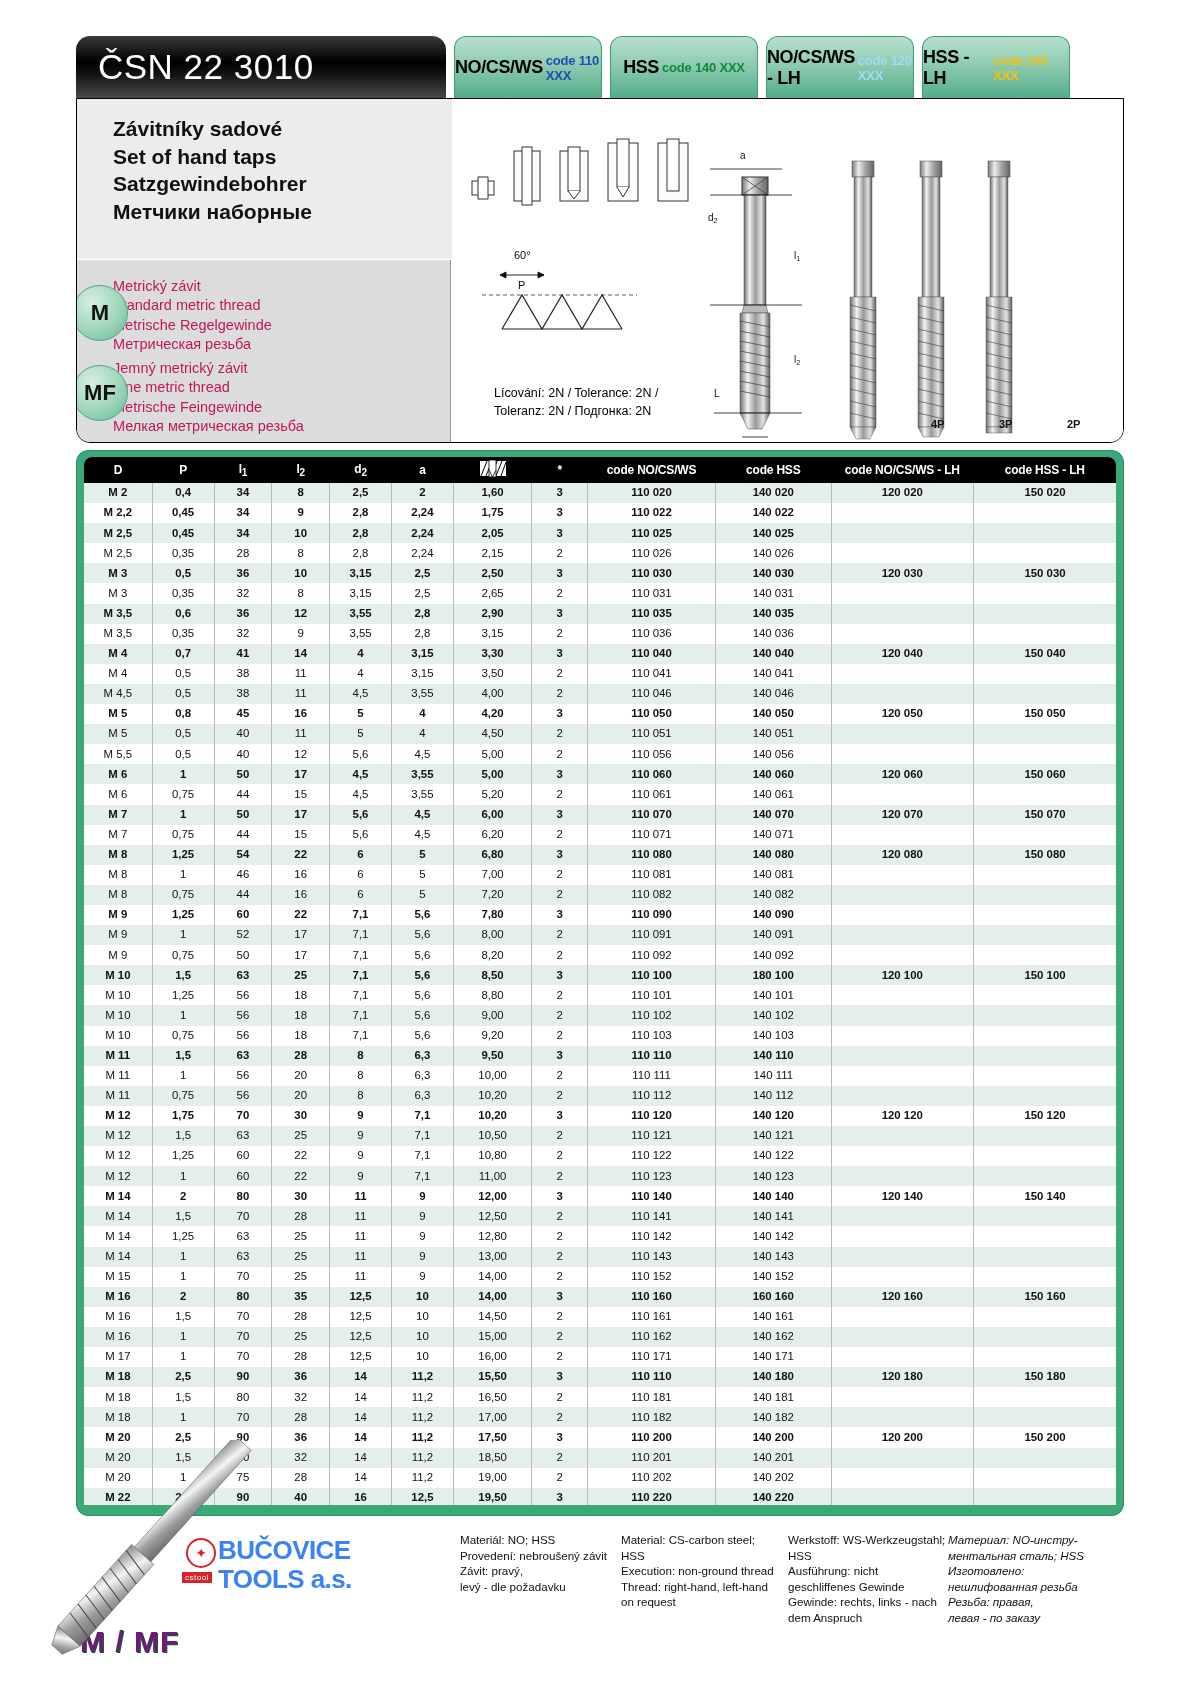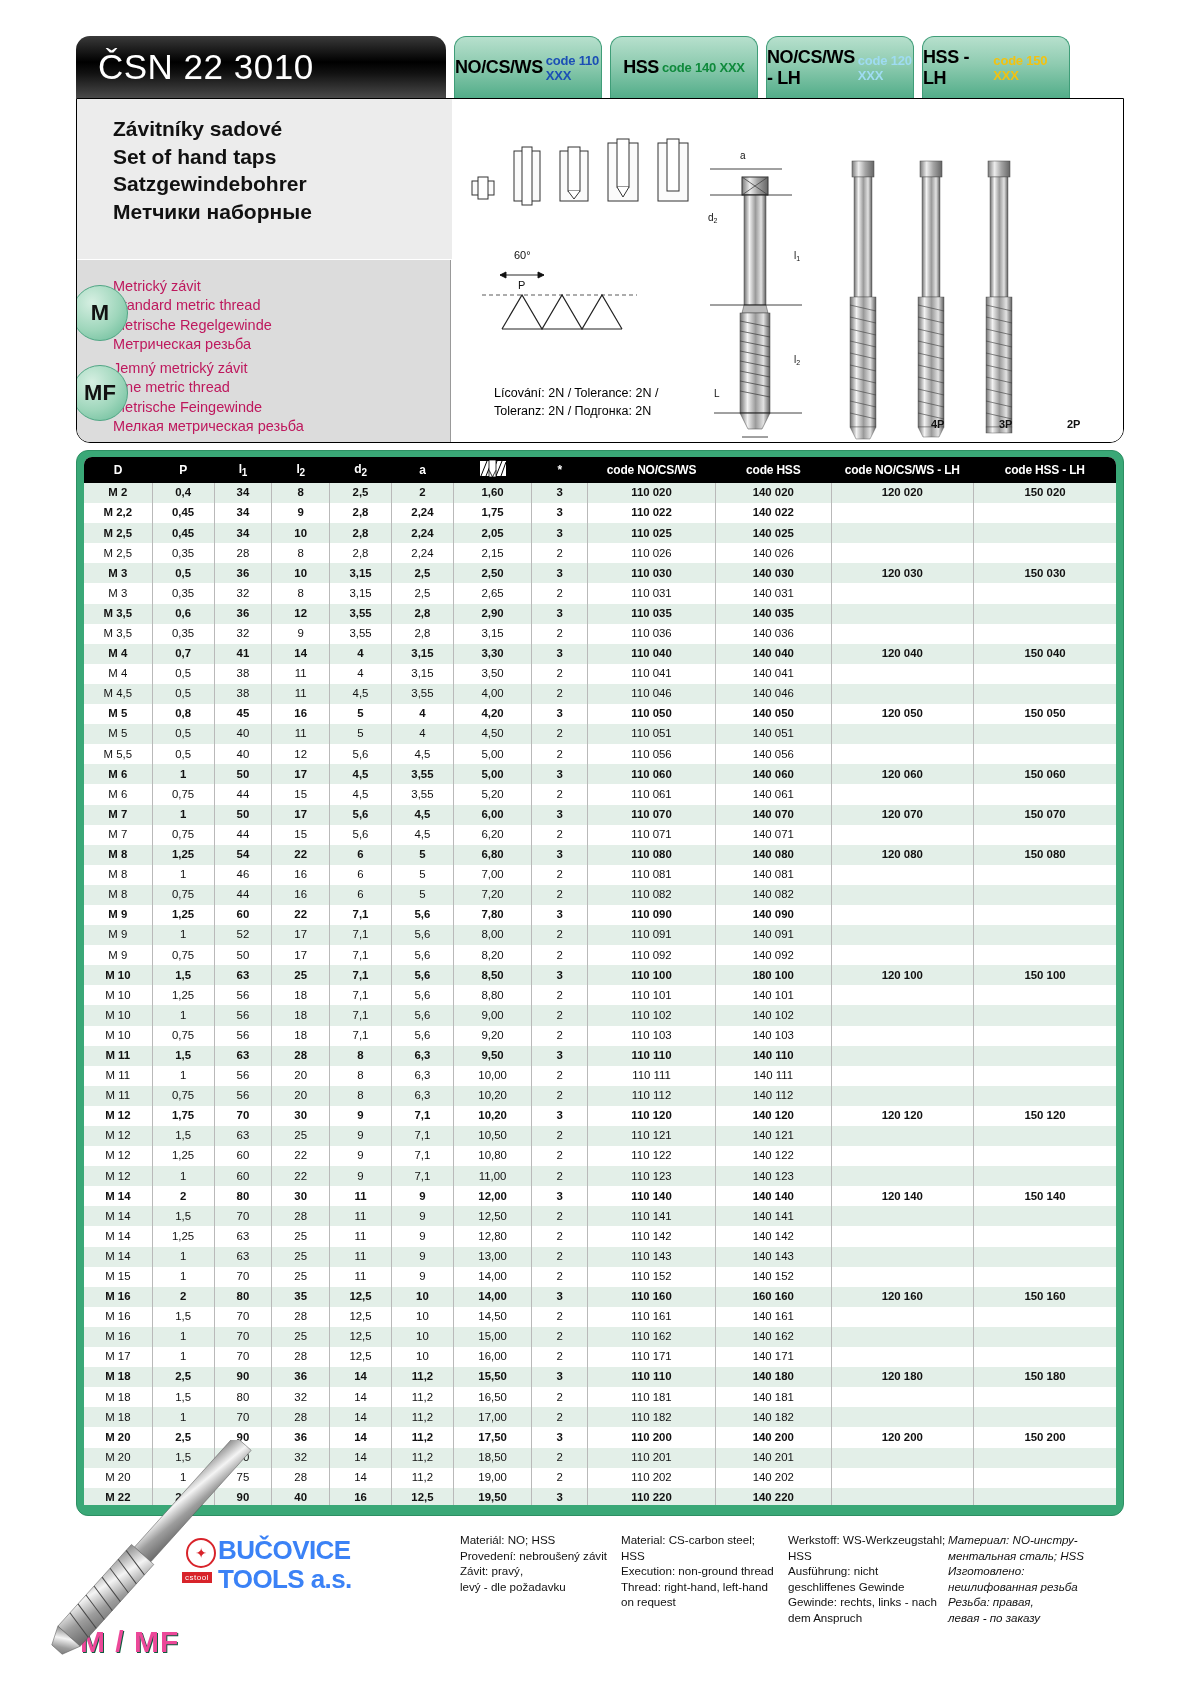--- a/index.html
+++ b/index.html
@@ -156,7 +156,7 @@
   .mmf-label {
     position: absolute; left: 80px; top: 1625px;
     font-size: 30px; font-weight: bold;
-    color: #ec4899;
+    color: #701a75;
     letter-spacing: 1px;
     text-shadow: 1px 1px 0 #0c5c3d;
   }

